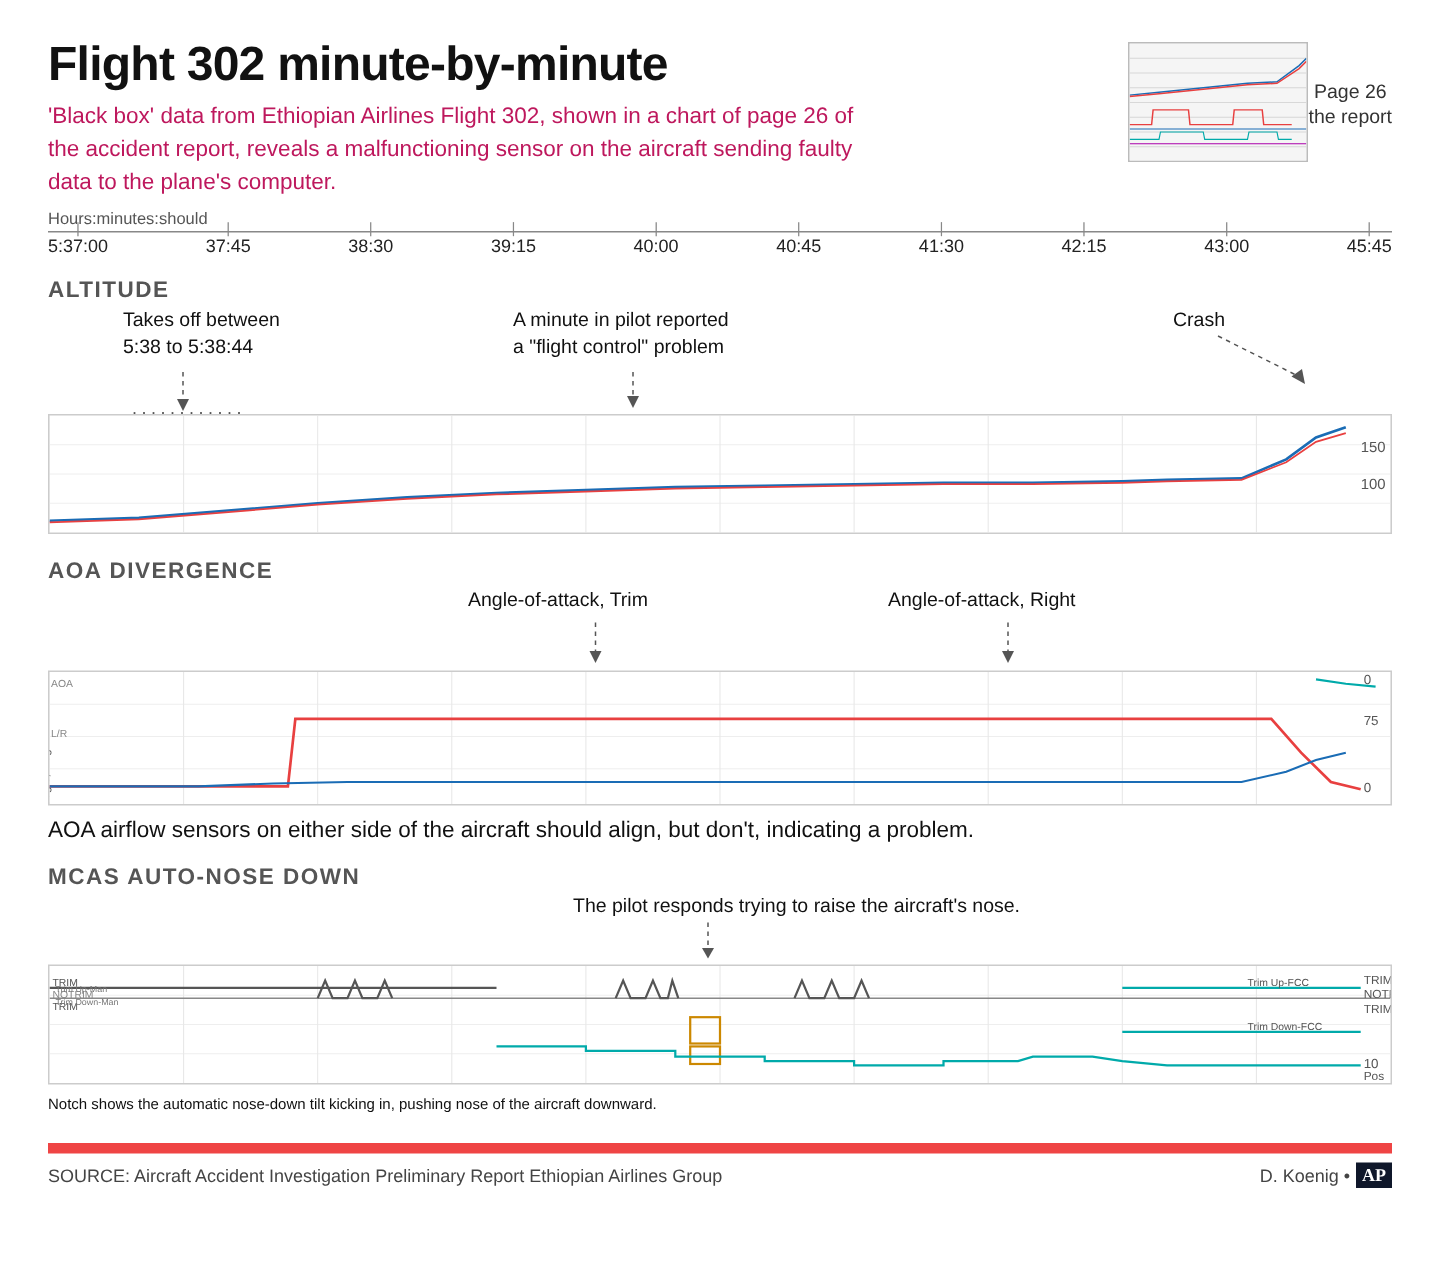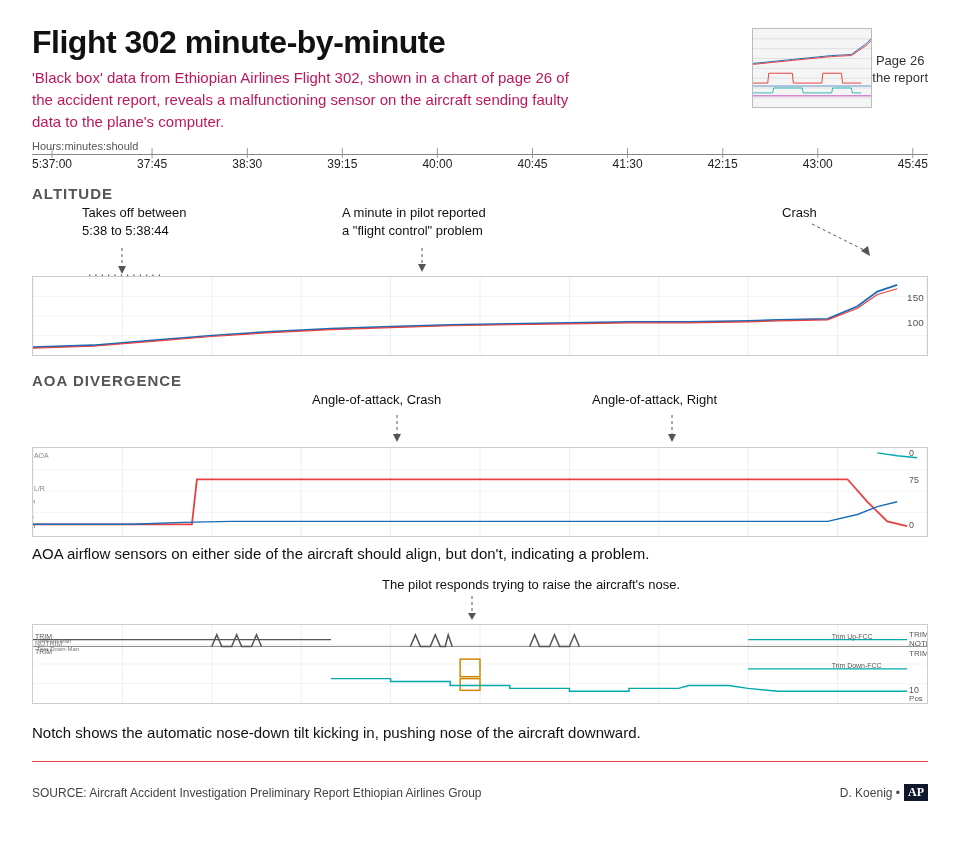--- a/index.html
+++ b/index.html
@@ -277,7 +277,7 @@
     <div style="position:relative;height:56px;">
 
       <div style="position:absolute;left:280px;top:0;font-size:13px;font-family:Arial,sans-serif;line-height:1.35;">
-        Angle-of-attack, Crash
+        Angle-of-attack, Trim
       </div>
       <svg style="position:absolute;left:0;top:0;width:100%;height:56px;overflow:visible;pointer-events:none;">
         <line x1="365" y1="24" x2="365" y2="46" stroke="#555" stroke-width="1" stroke-dasharray="3,3"></line>

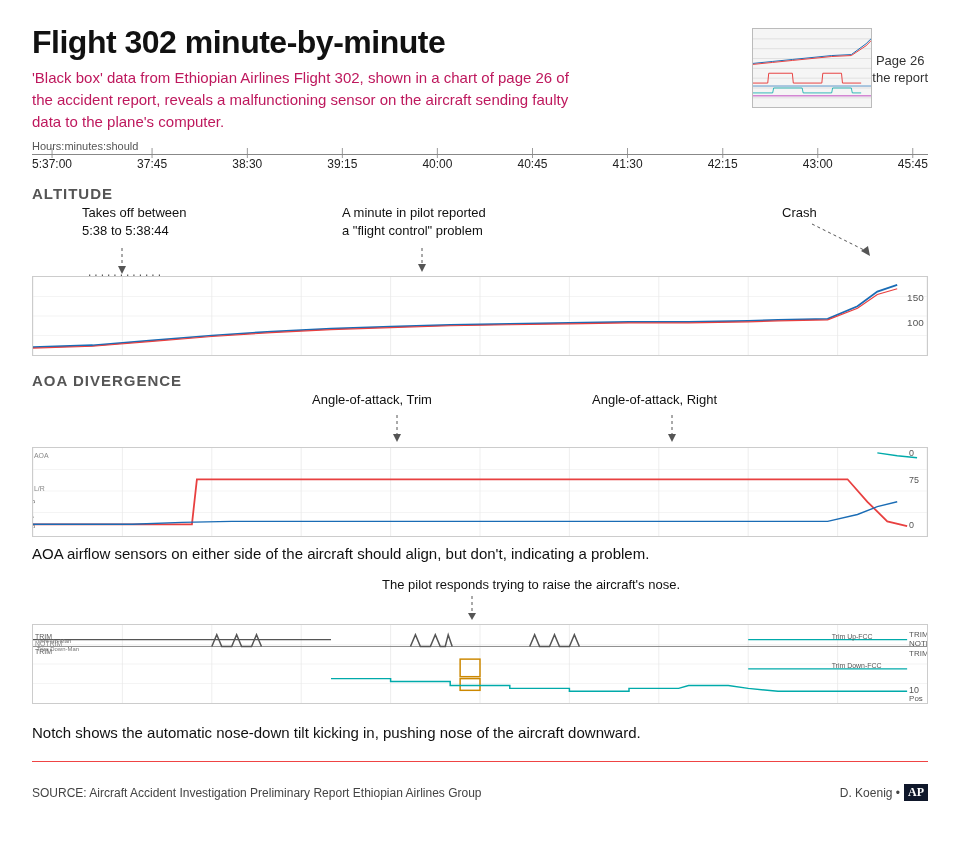--- a/index.html
+++ b/index.html
@@ -334,6 +334,7 @@
   </div>
 
   <div style="margin-top:14px;">
+    <div class="section-label">MCAS AUTO-NOSE DOWN</div>
 
     <div style="position:relative;height:48px;">
       <div style="position:absolute;left:350px;top:0;font-size:13px;font-family:Arial,sans-serif;line-height:1.35;">

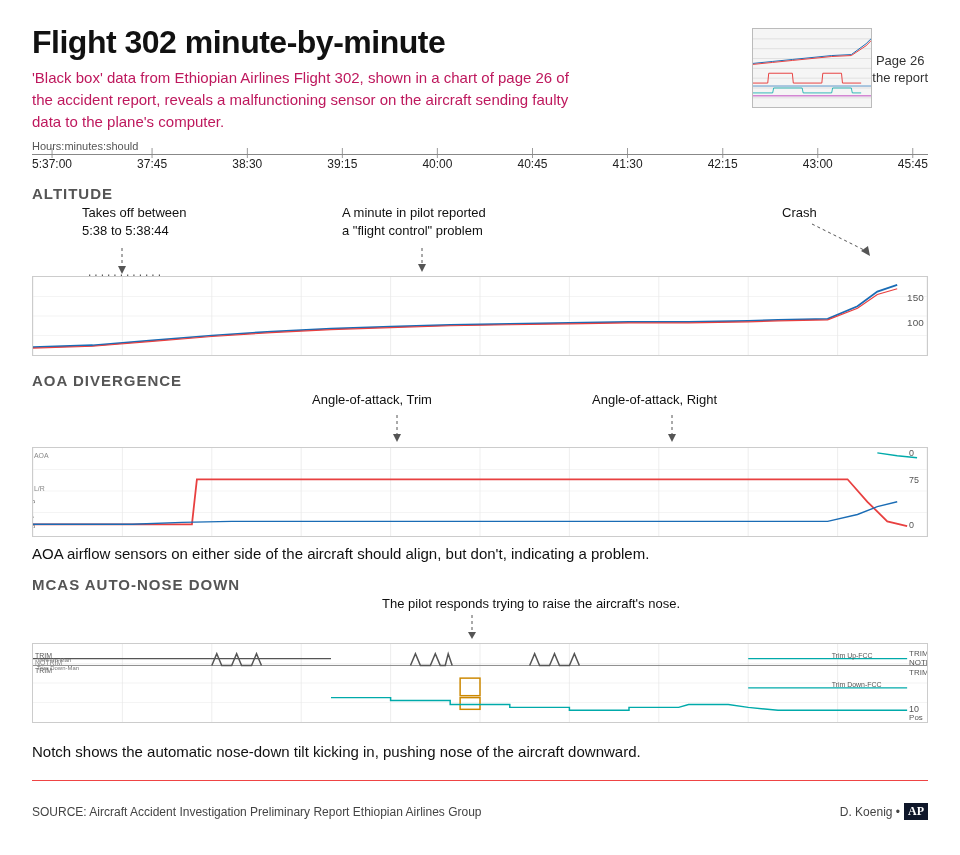--- a/index.html
+++ b/index.html
@@ -399,7 +399,7 @@
       </svg>
     </div>
 
-    <div class="explanation" style="margin-top:20px;font-size:15px;font-family:Arial,sans-serif;">
+    <div class="explanation" style="margin-top:8px;font-size:10px;font-family:Arial,sans-serif;">
       Notch shows the automatic nose-down tilt kicking in, pushing nose of the aircraft downward.
     </div>
   </div>

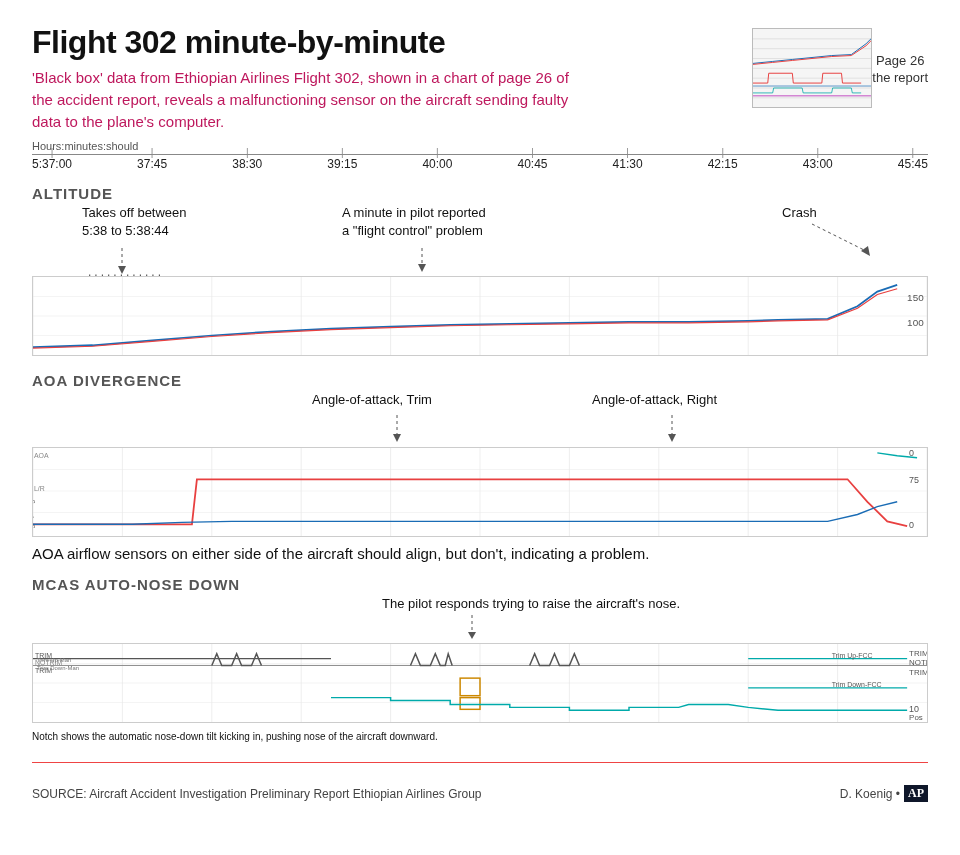--- a/index.html
+++ b/index.html
@@ -134,8 +134,8 @@
     
     .footer {
       margin-top: 20px;
-      padding-top: 22px;
-      border-top: 1px solid #ef4444;
+      padding-top: 6px;
+      border-top: 7px solid #ef4444;
       display: flex;
       justify-content: space-between;
       align-items: center;

